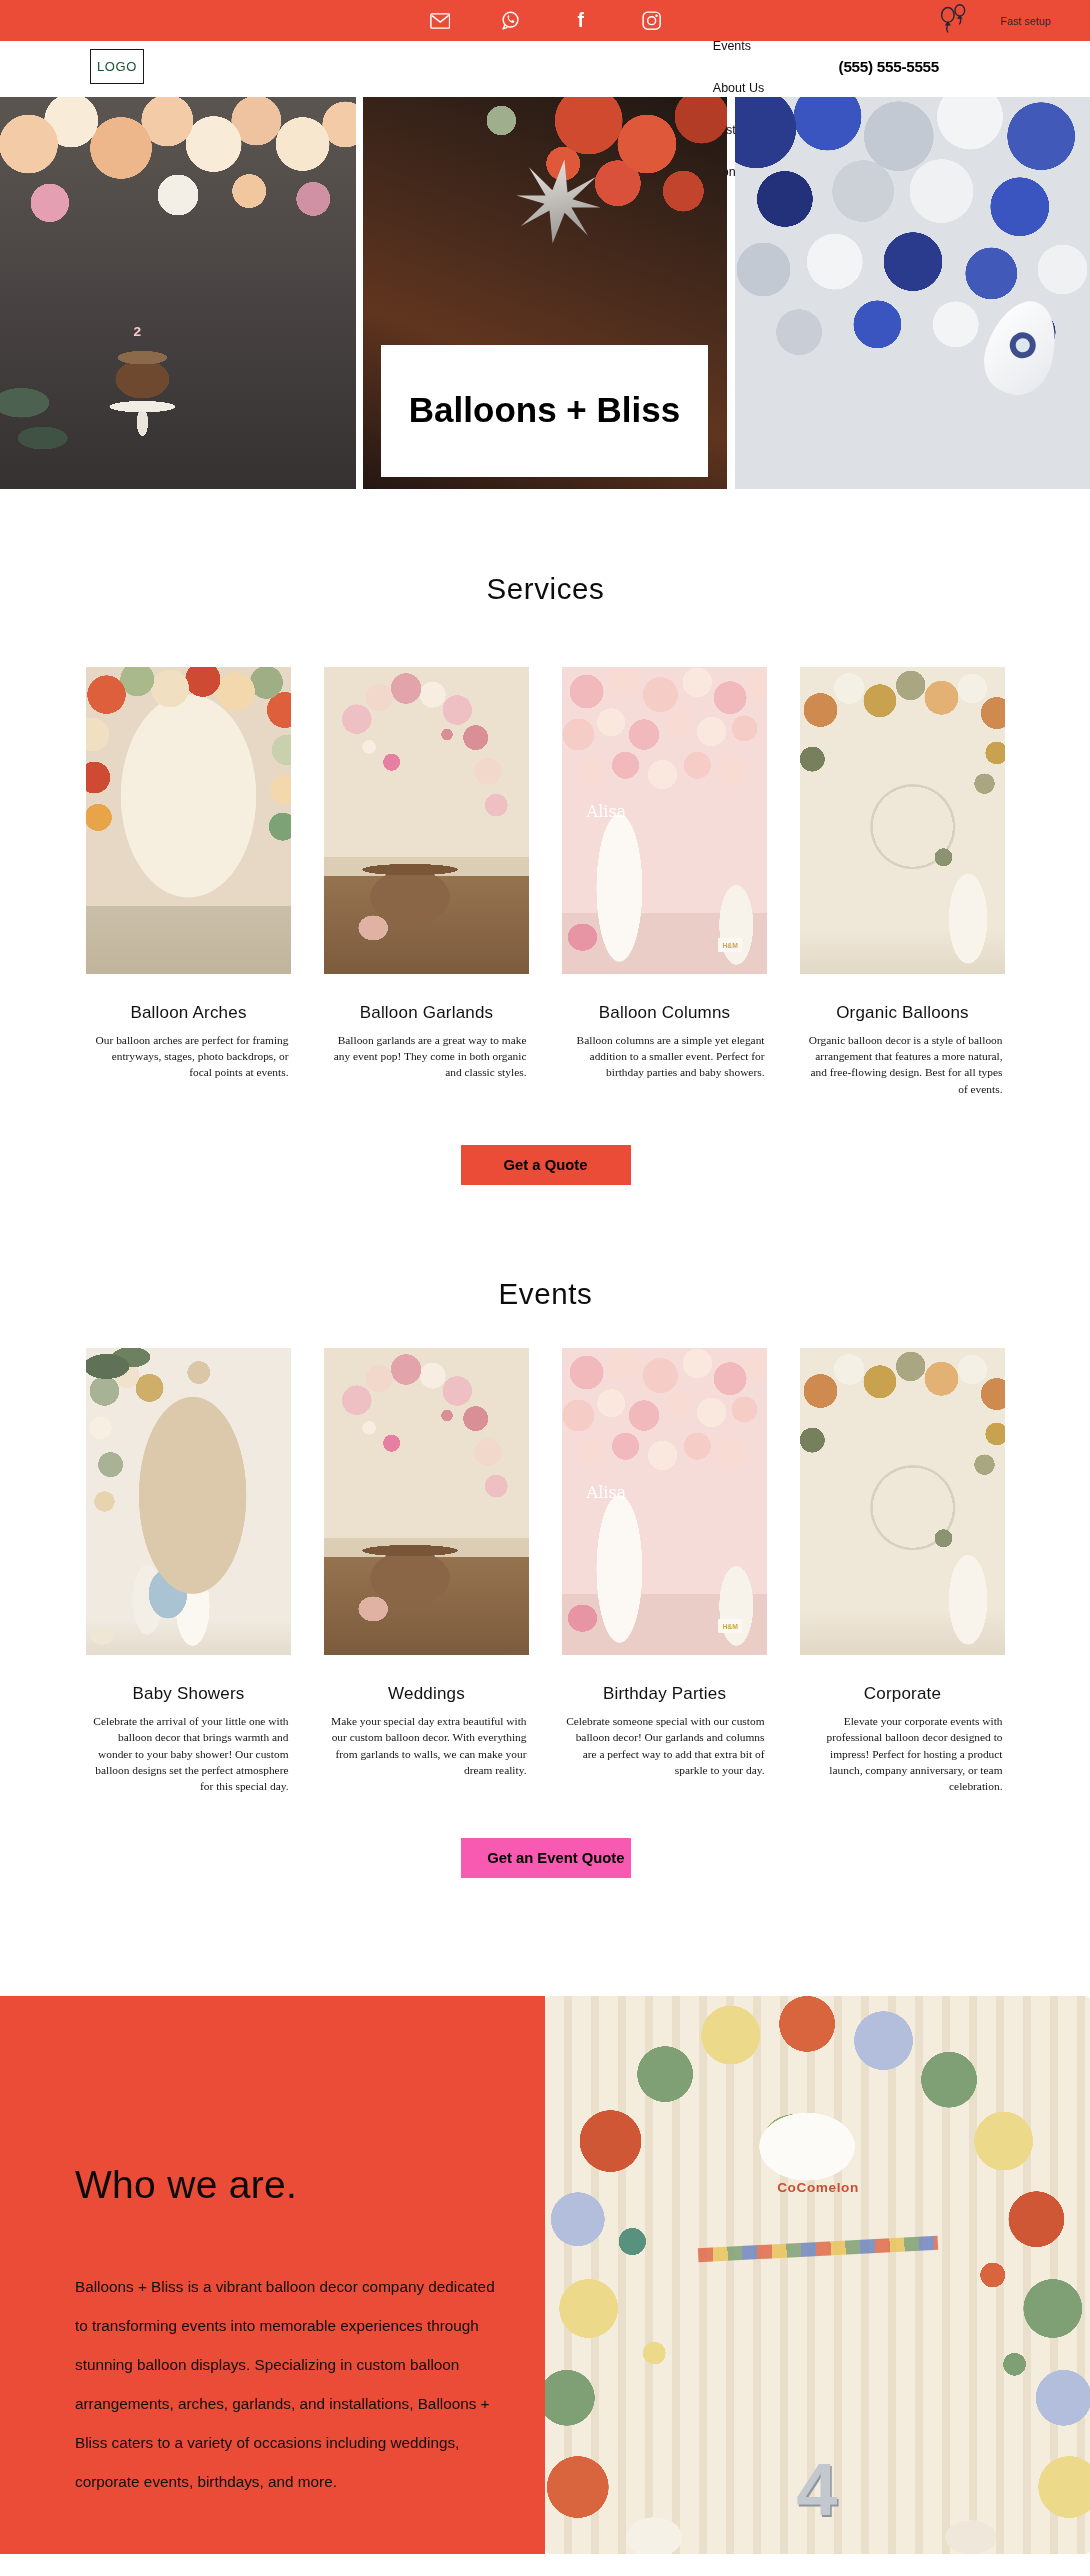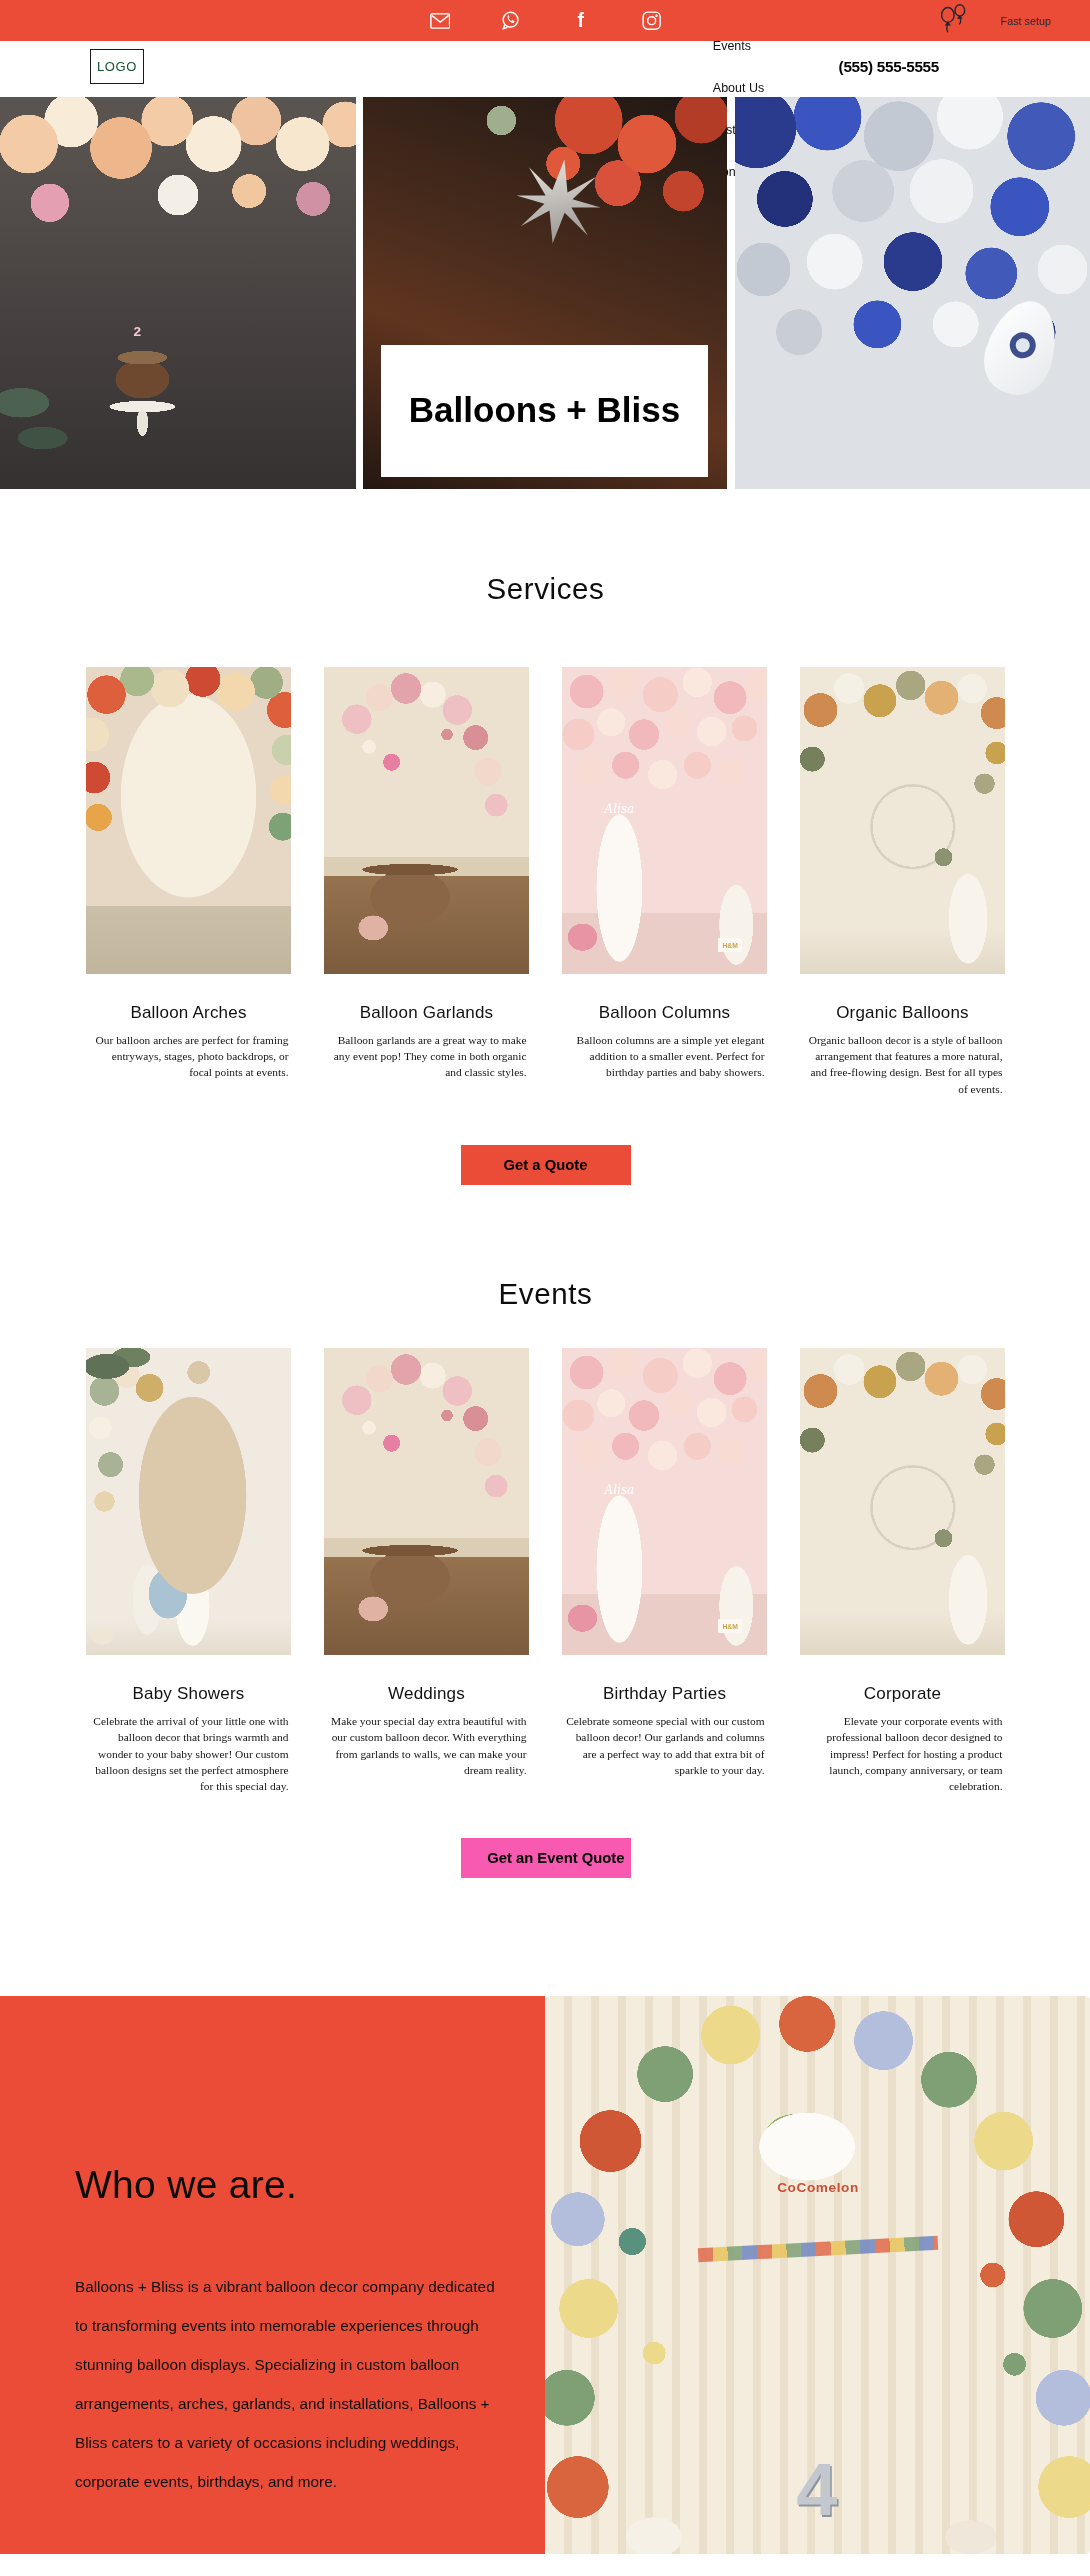--- a/index.html
+++ b/index.html
@@ -151,7 +151,7 @@
     radial-gradient(ellipse 17px 40px at 85% 84%, #f7f2ea 99%, transparent),
     radial-gradient(ellipse 14.8px 13.6px at 10% 88%, #e795a4 99%, transparent),
     linear-gradient(180deg,#f6dcd8 0 80%,#e9cdc6 80% 100%);}
-  .alisa{position:absolute;left:12%;top:44%;width:32%;text-align:center;color:#fff;font-style:italic;font-family:"DejaVu Serif",serif;font-size:12px;}
+  .alisa{position:absolute;left:12%;top:44%;width:32%;text-align:left;color:#fff;font-family:"DejaVu Serif",serif;font-size:16px;}
   .hm{position:absolute;right:12%;bottom:7%;background:#fbf8f3;color:#caa64e;font-size:6.8px;font-weight:bold;padding:3.4px 4.5px;}
   .ph-organic{background:
     radial-gradient(circle 17px at 10% 14%, #cf8a50 99%, transparent),

